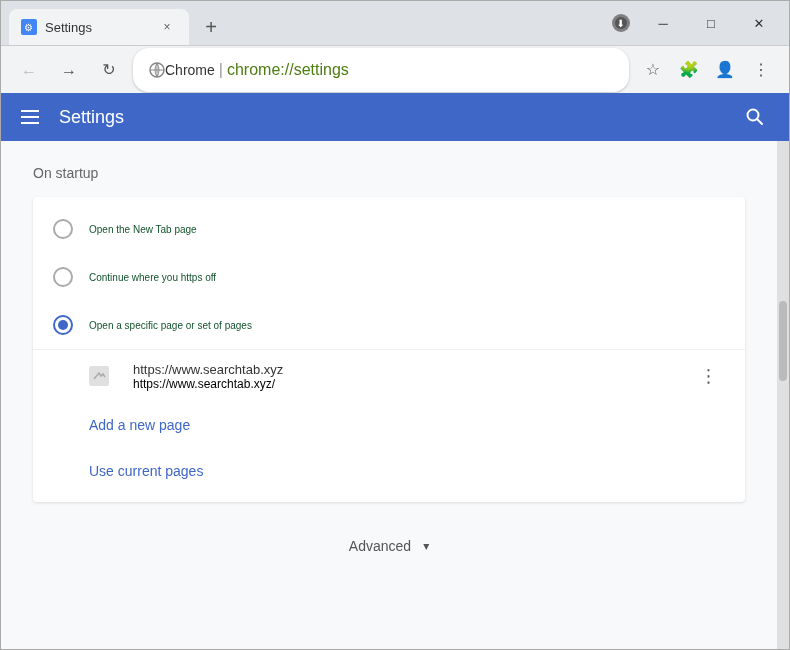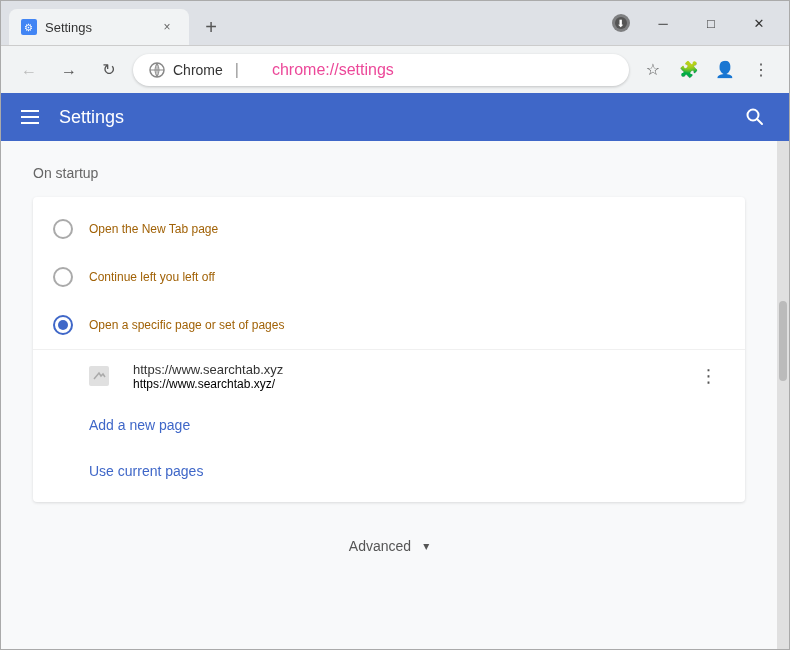--- a/index.html
+++ b/index.html
@@ -25,7 +25,7 @@
     .address-bar { background: #f1f3f4; height: 48px; display: flex; align-items: center; padding: 0 12px; gap: 8px; border-top: 1px solid #ccc; }
     .nav-btn { width: 32px; height: 32px; border-radius: 50%; display: flex; align-items: center; justify-content: center; cursor: pointer; color: #555; font-size: 16px; }
     .nav-btn.disabled { color: #bbb; cursor: default; }
-    .address-input { flex: 1; height: 32px; background: white; border: none; border-radius: 16px; display: flex; align-items: center; padding: 0 16px; gap: 8px; box-shadow: 0 1px 3px rgba(0,0,0,0.2); cursor: text; }
+    .address-input { flex: 1; height: 44px; background: white; border: none; border-radius: 16px; display: flex; align-items: center; padding: 0 16px; box-shadow: 0 1px 3px rgba(0,0,0,0.2); cursor: text; }
     .address-favicon { width: 16px; height: 16px; }
     .address-text { font-size: 14px; color: #333; }
     .address-separator { color: #999; margin: 0 4px; }

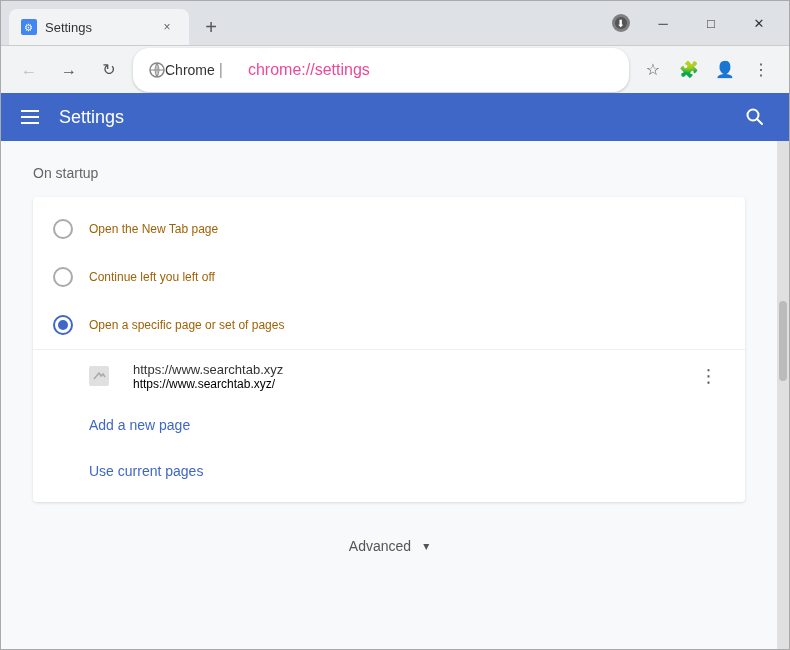--- a/index.html
+++ b/index.html
@@ -29,7 +29,7 @@
     .address-favicon { width: 16px; height: 16px; }
     .address-text { font-size: 14px; color: #333; }
     .address-separator { color: #999; margin: 0 4px; }
-    .address-path { color: #ec4899; margin-left: 21px; }
+    .address-path { color: #4d7c0f; }
     .toolbar-actions { display: flex; align-items: center; gap: 4px; }
     .toolbar-icon { width: 32px; height: 32px; border-radius: 50%; display: flex; align-items: center; justify-content: center; cursor: pointer; color: #555; }
 

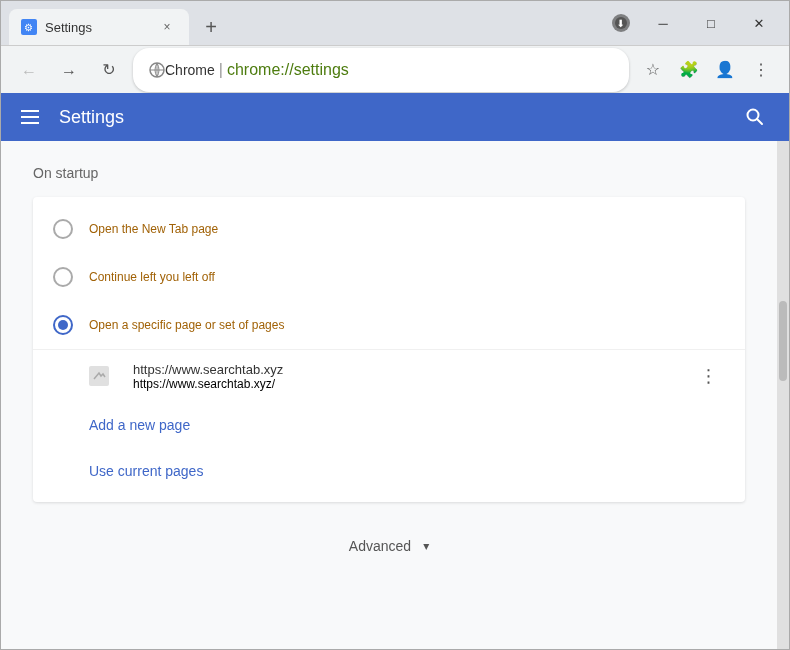--- a/index.html
+++ b/index.html
@@ -57,7 +57,7 @@
     .radio-circle.selected { border-color: #3f67c8; }
     .radio-circle.selected::after { content: ''; width: 10px; height: 10px; border-radius: 50%; background: #3f67c8; }
 
-    .radio-label { font-size: 12px; color: #a16207; }
+    .radio-label { font-size: 10px; color: #14532d; }
 
     .url-item { display: flex; align-items: center; padding: 10px 20px 10px 56px; gap: 24px; border-top: 1px solid #f0f0f0; }
     .url-favicon { width: 20px; height: 20px; background: #e0e0e0; border-radius: 2px; display: flex; align-items: center; justify-content: center; flex-shrink: 0; font-size: 10px; color: #888; }

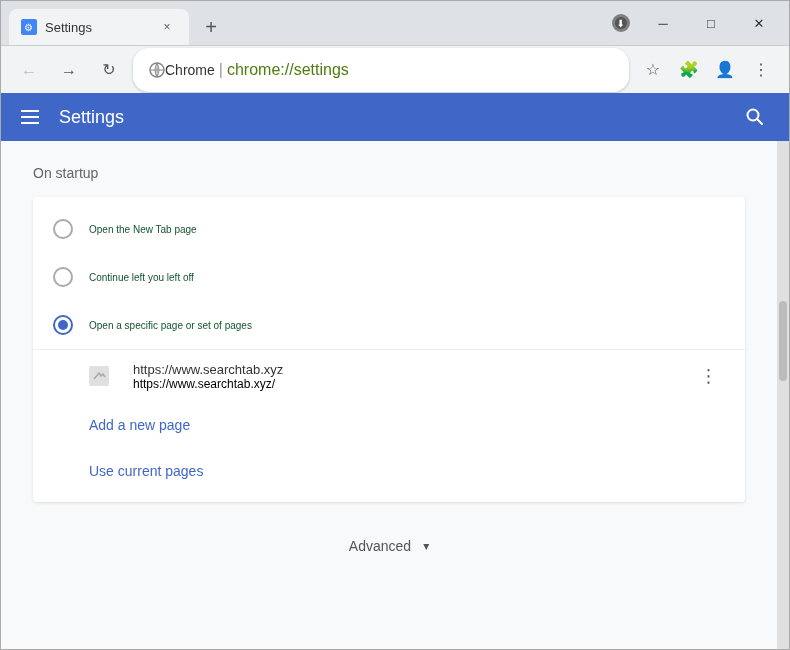--- a/index.html
+++ b/index.html
@@ -170,7 +170,7 @@
 
           <div class="radio-option">
             <div class="radio-circle"></div>
-            <span class="radio-label">Continue left you left off</span>
+            <span class="radio-label">Continue where you https off</span>
           </div>
 
           <div class="radio-option">

